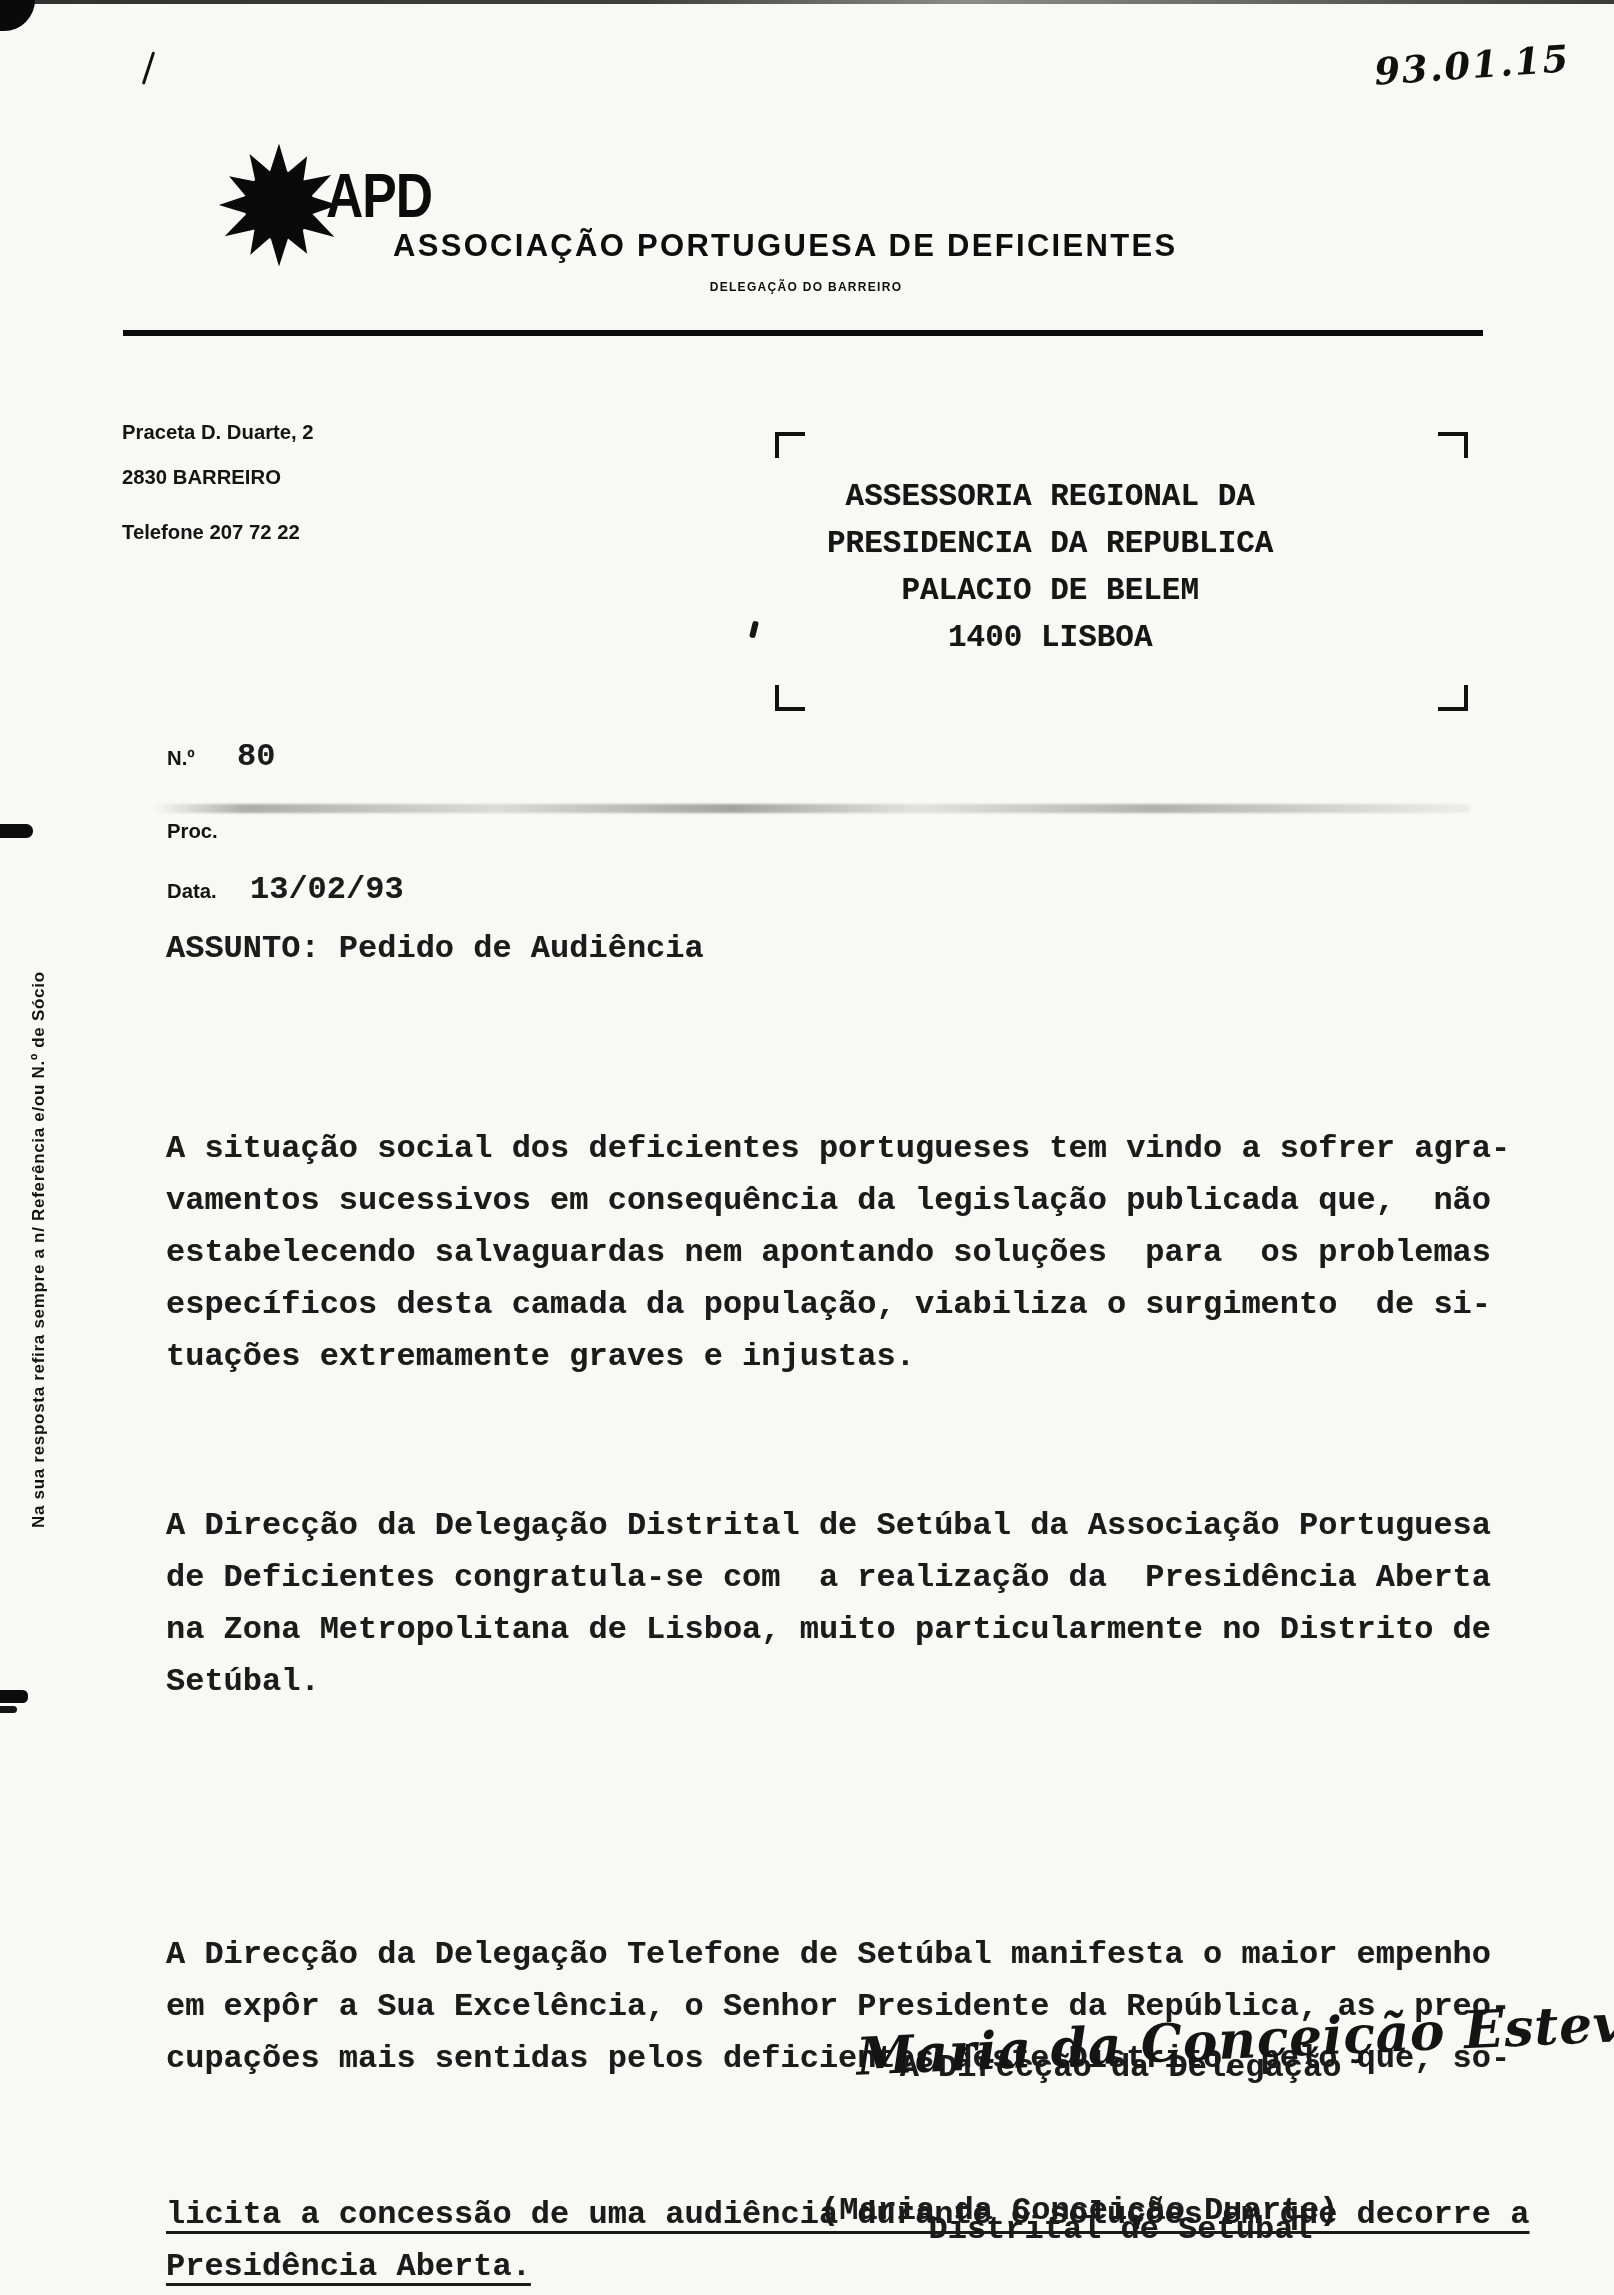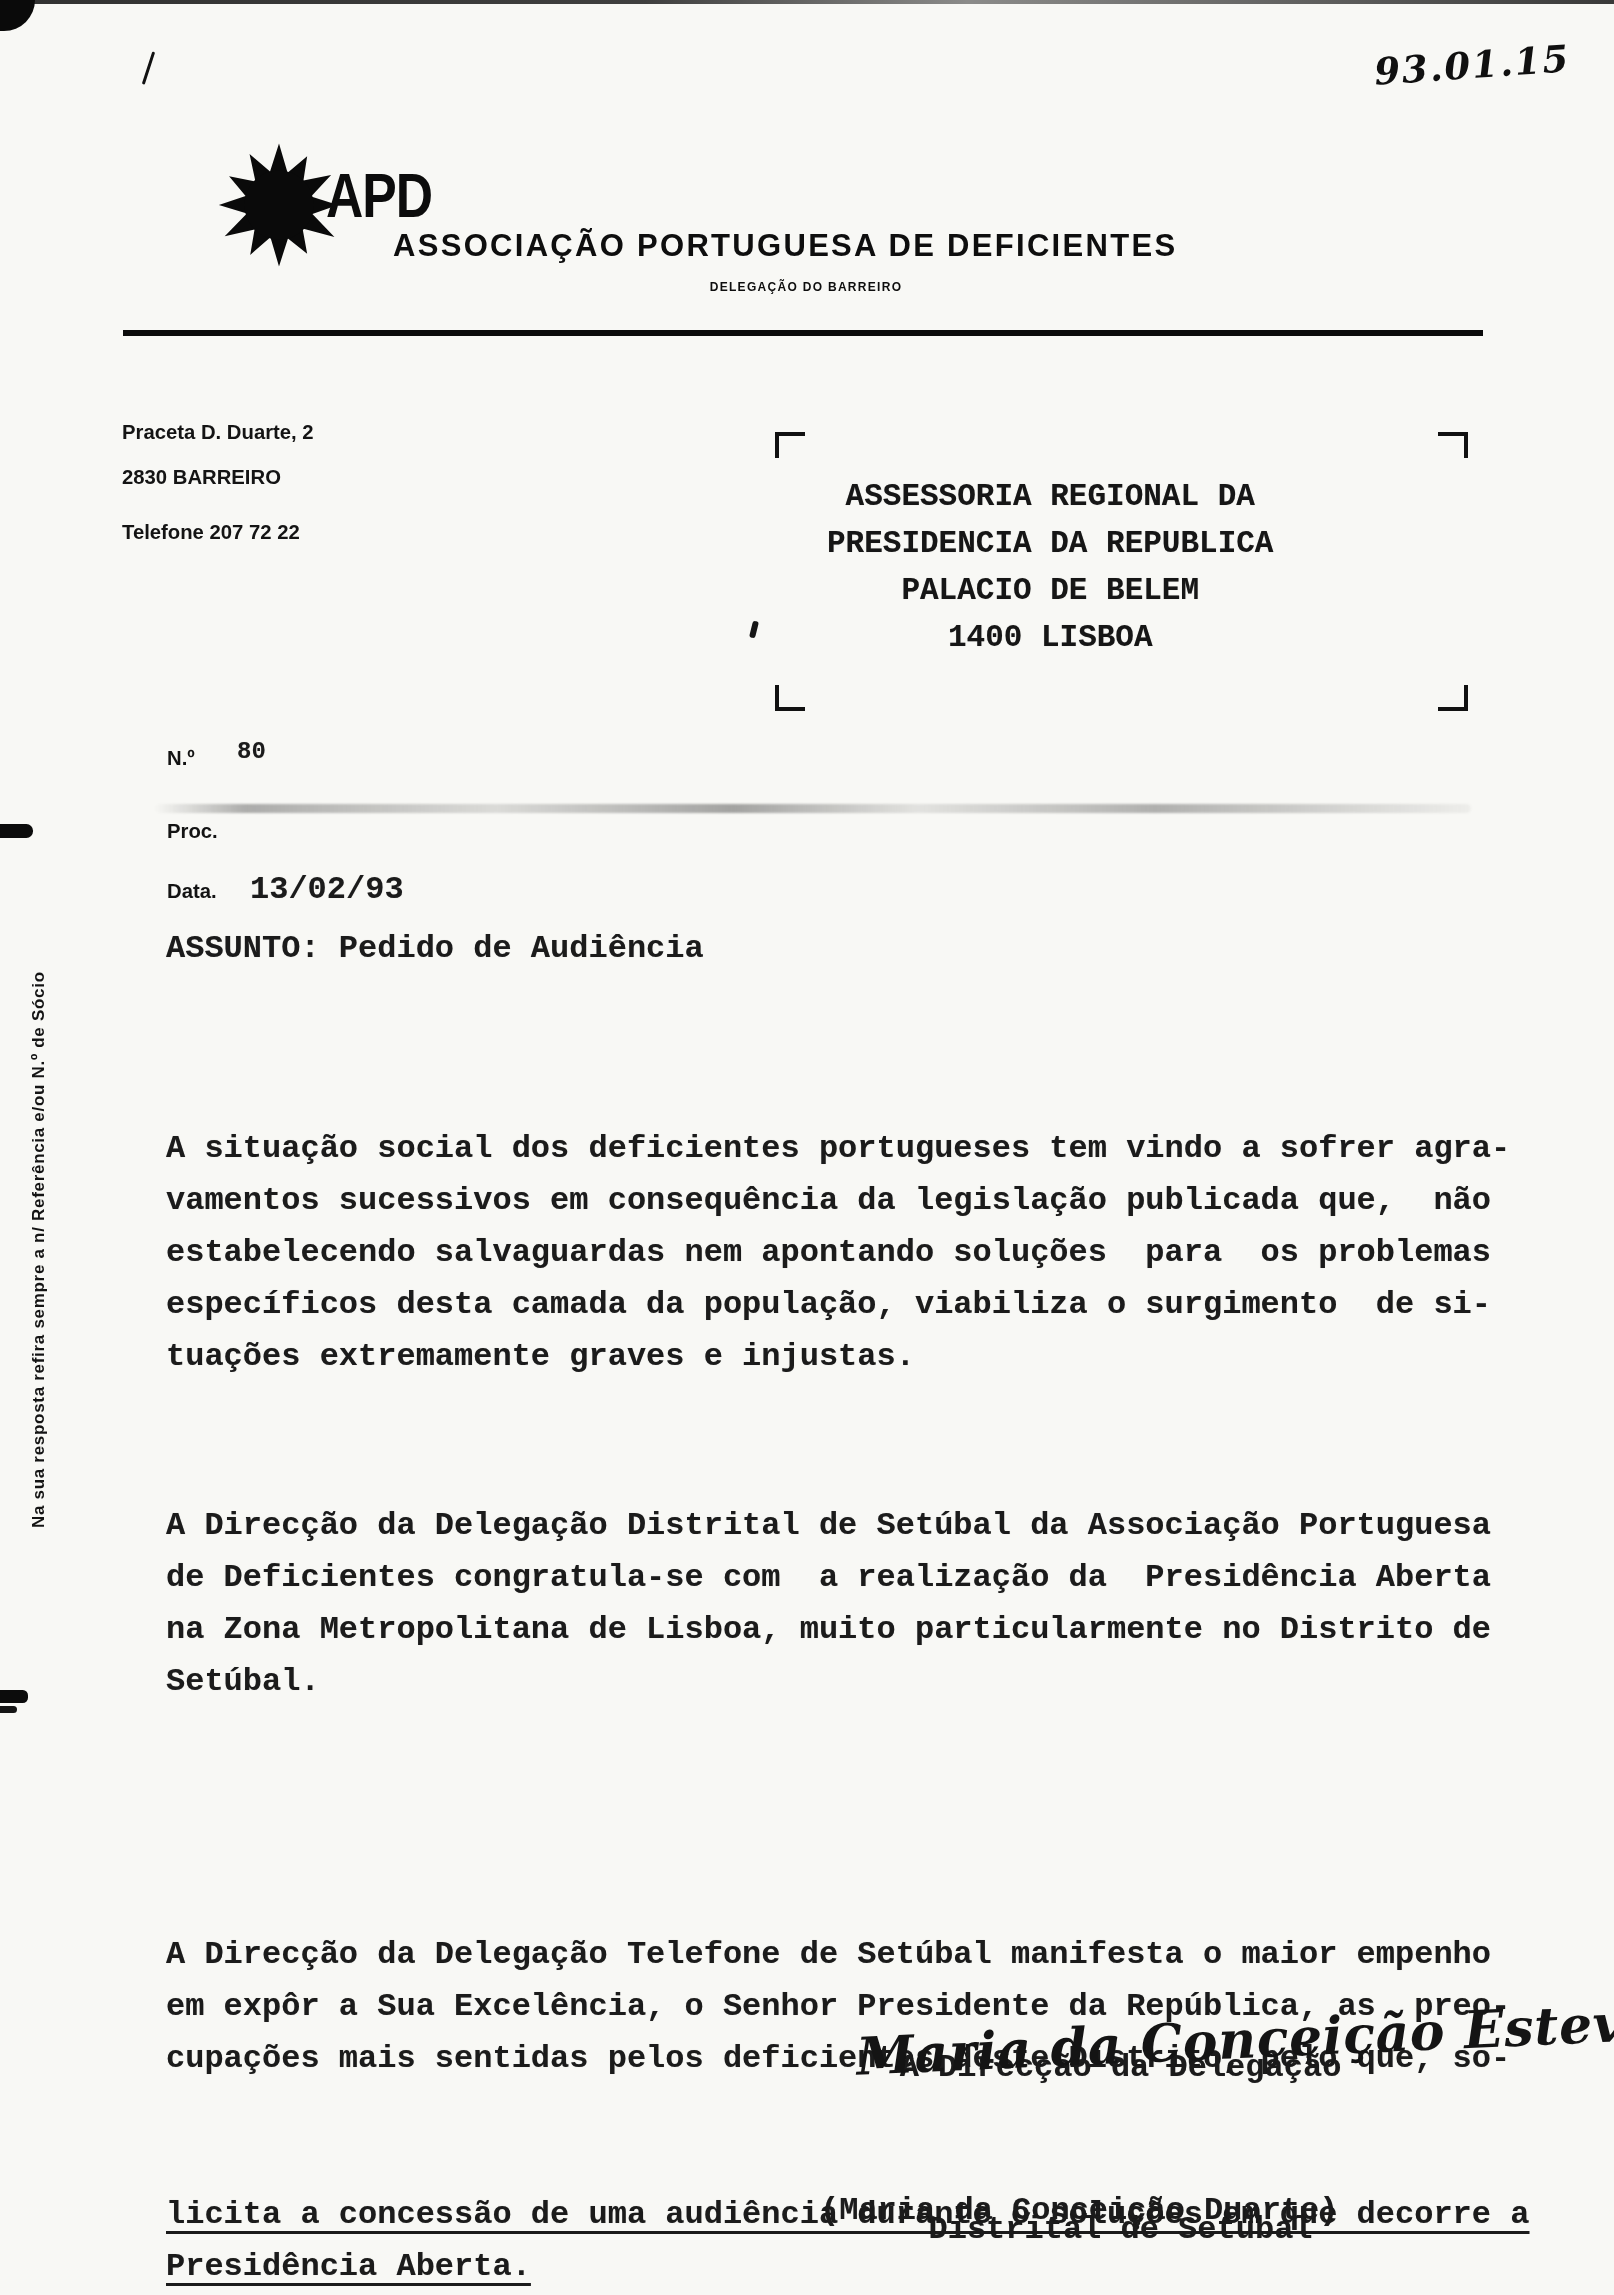--- a/index.html
+++ b/index.html
@@ -115,7 +115,7 @@
   }
   .ref-label { position: absolute; font-weight: bold; font-size: 20.3px; color: #131313; }
   .num-label { left: 167px; top: 747px; }
-  .num-value { position: absolute; left: 237px; top: 738px; font-size: 24px; }
+  .num-value { position: absolute; left: 237px; top: 738px; font-size: 32px; }
   .proc-label { left: 167px; top: 820px; }
   .date-label { left: 167px; top: 880px; }
   .date-value { position: absolute; left: 250px; top: 871px; font-size: 32px; }

